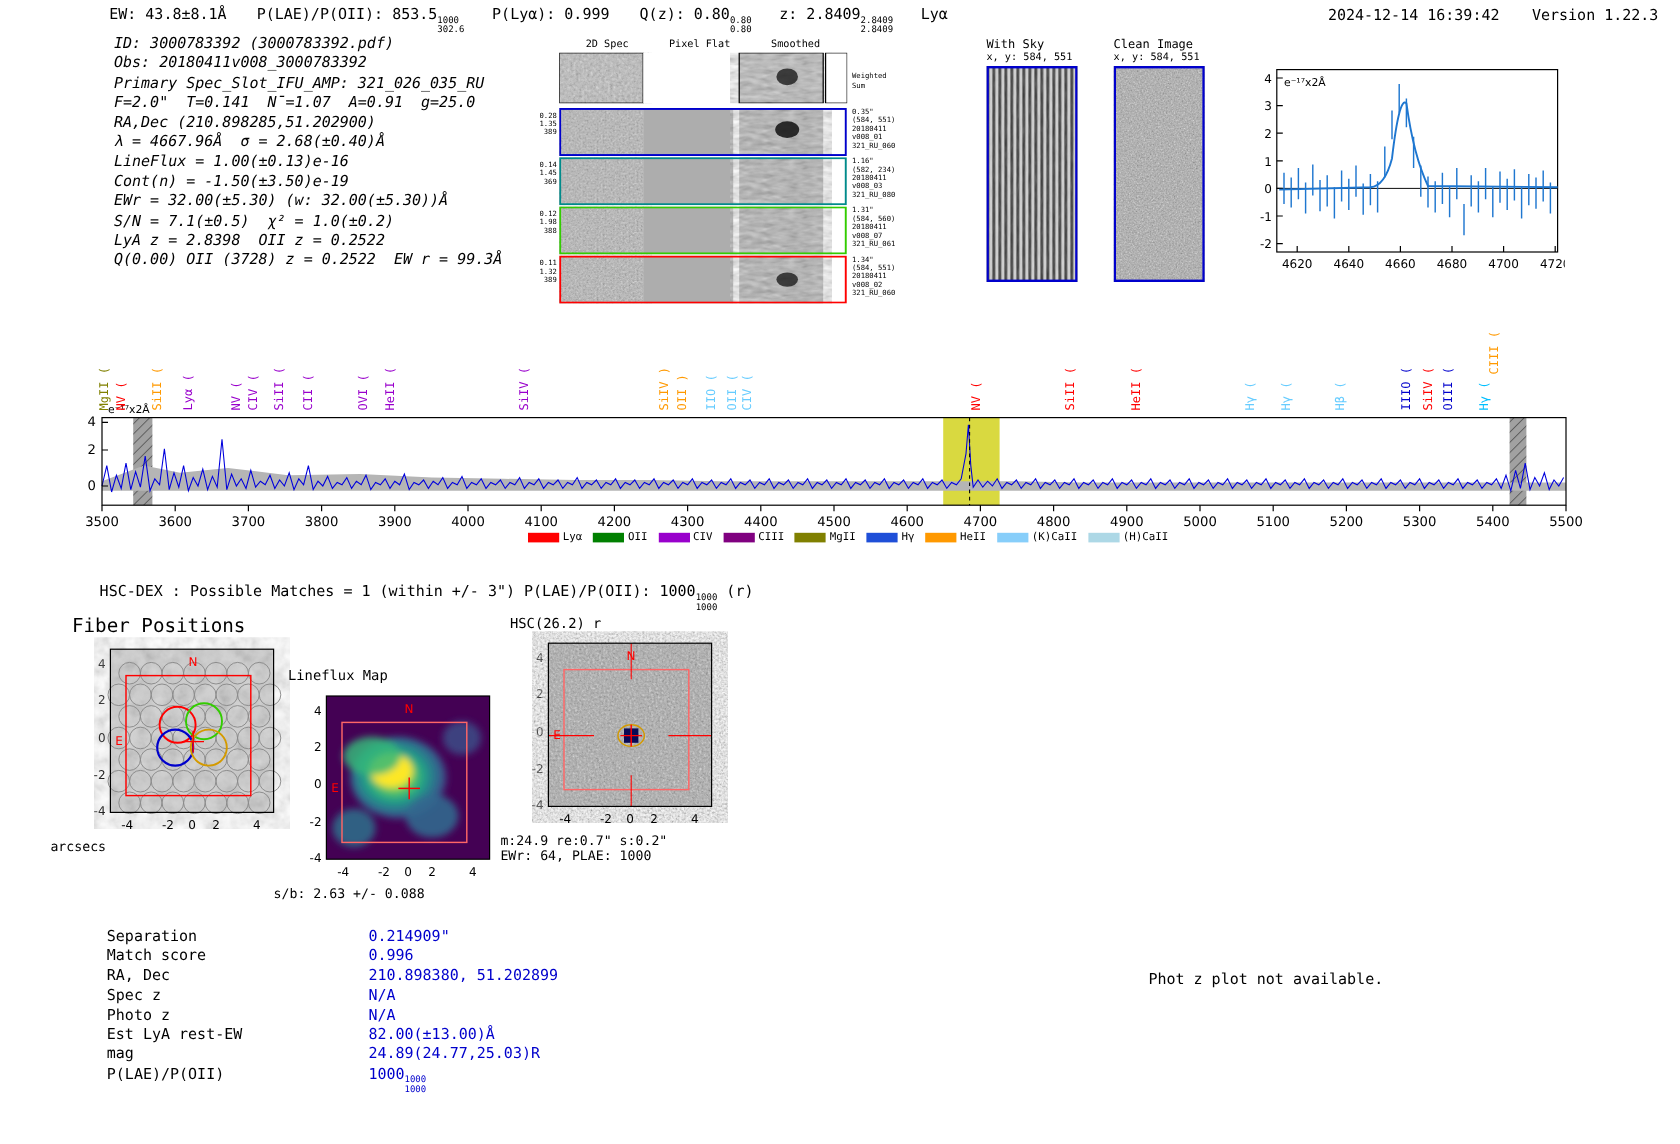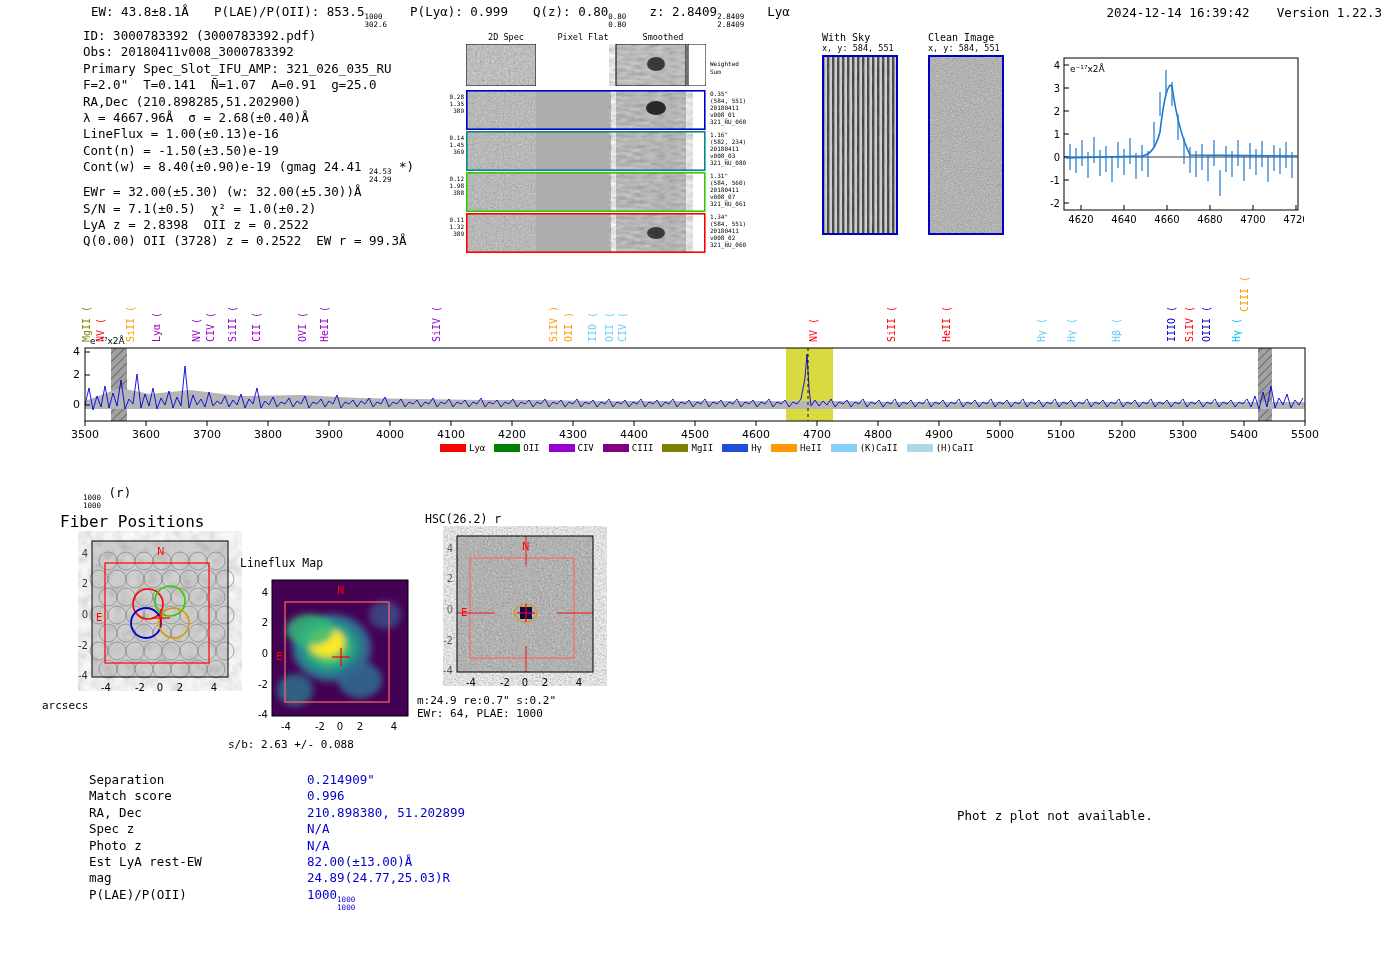--- a/index.html
+++ b/index.html
@@ -51,7 +51,7 @@
   <span>Version 1.22.3</span>
 </div>
 
-<div class="abs mono" style="left:64px;top:28px;">
+<div class="abs mono" style="left:76px;top:28px;font-style:italic;">
   <div class="info">ID: 3000783392 (3000783392.pdf)</div>
   <div class="info">Obs: 20180411v008_3000783392</div>
   <div class="info">Primary Spec_Slot_IFU_AMP: 321_026_035_RU</div>

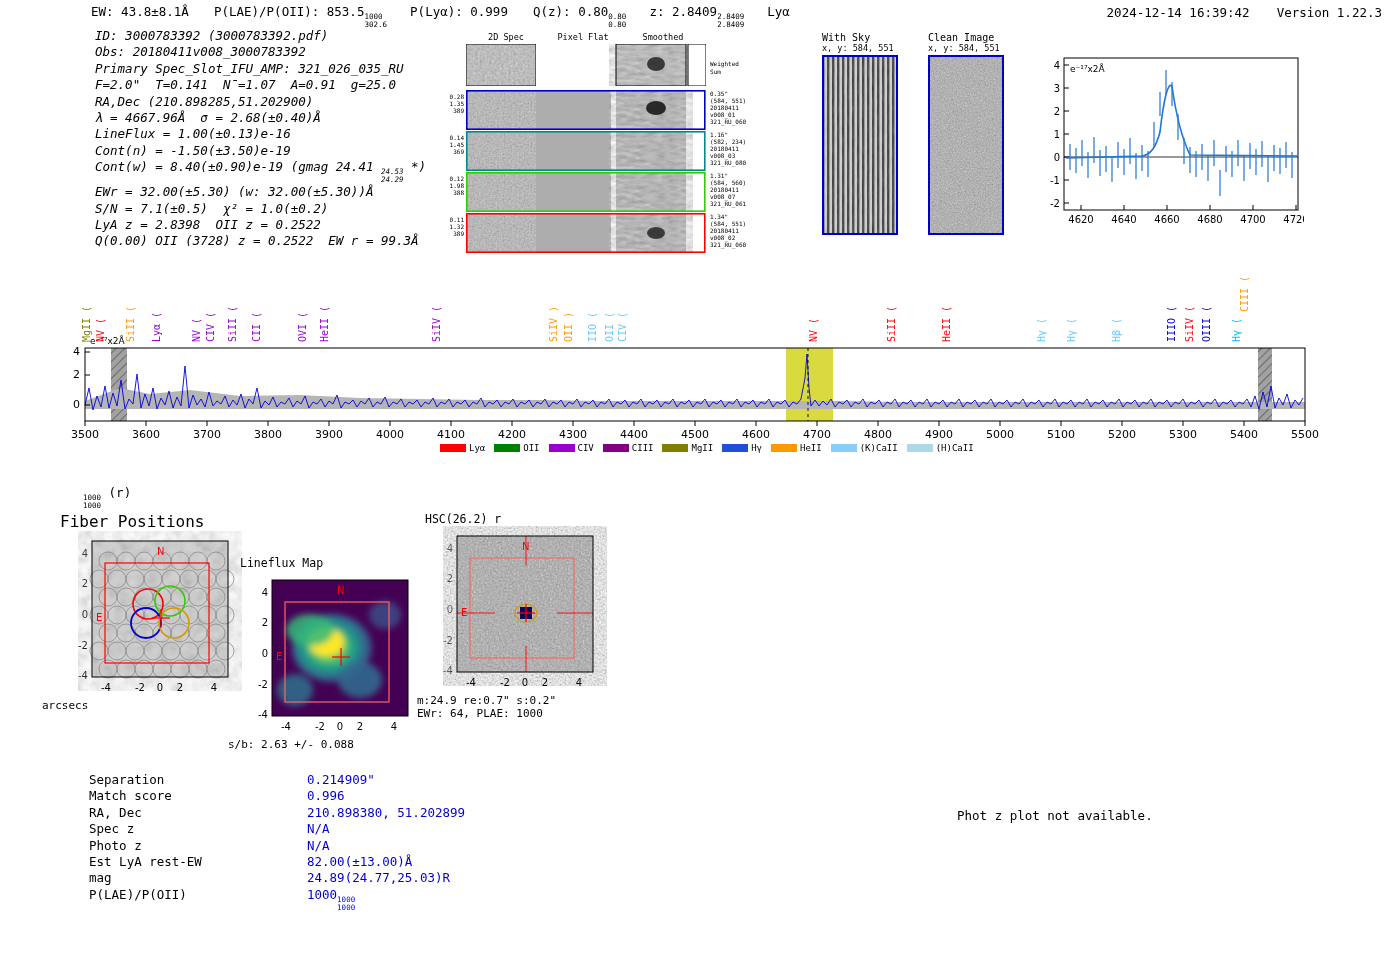--- a/index.html
+++ b/index.html
@@ -60,7 +60,6 @@
   <div class="info">λ = 4667.96Å  σ = 2.68(±0.40)Å</div>
   <div class="info">LineFlux = 1.00(±0.13)e-16</div>
   <div class="info">Cont(n) = -1.50(±3.50)e-19</div>
-  <div class="info nowrap"><span>Cont(w) = 8.40(±0.90)e-19 (gmag 24.41 </span><span class="stack"><span>24.53</span><span>24.29</span></span><span> *)</span></div>
   <div class="info">EWr = 32.00(±5.30) (w: 32.00(±5.30))Å</div>
   <div class="info">S/N = 7.1(±0.5)  χ² = 1.0(±0.2)</div>
   <div class="info">LyA z = 2.8398  OII z = 0.2522</div>

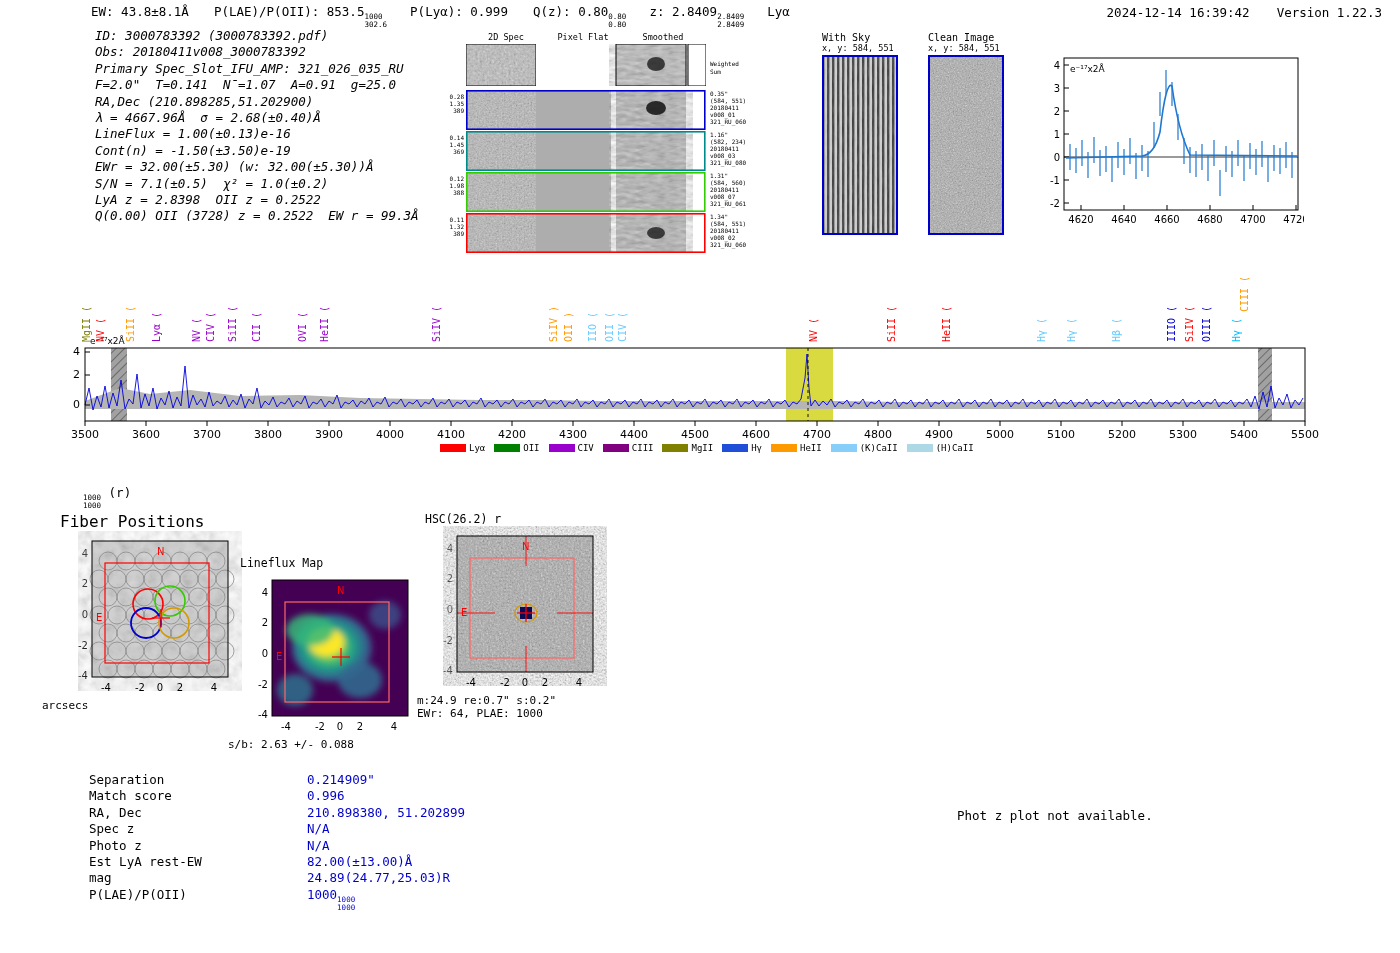--- a/index.html
+++ b/index.html
@@ -488,7 +488,7 @@
 </div>
 
 <div class="abs mono nowrap" style="left:64px;top:485px;font-size:12.5px;">
-  <span class="stack">
+  <span>HSC-DEX : Possible Matches = 1 (within +/- 3")  P(LAE)/P(OII): 1000</span><span class="stack">
       <span>1000</span>
       <span>1000</span>
     </span>

